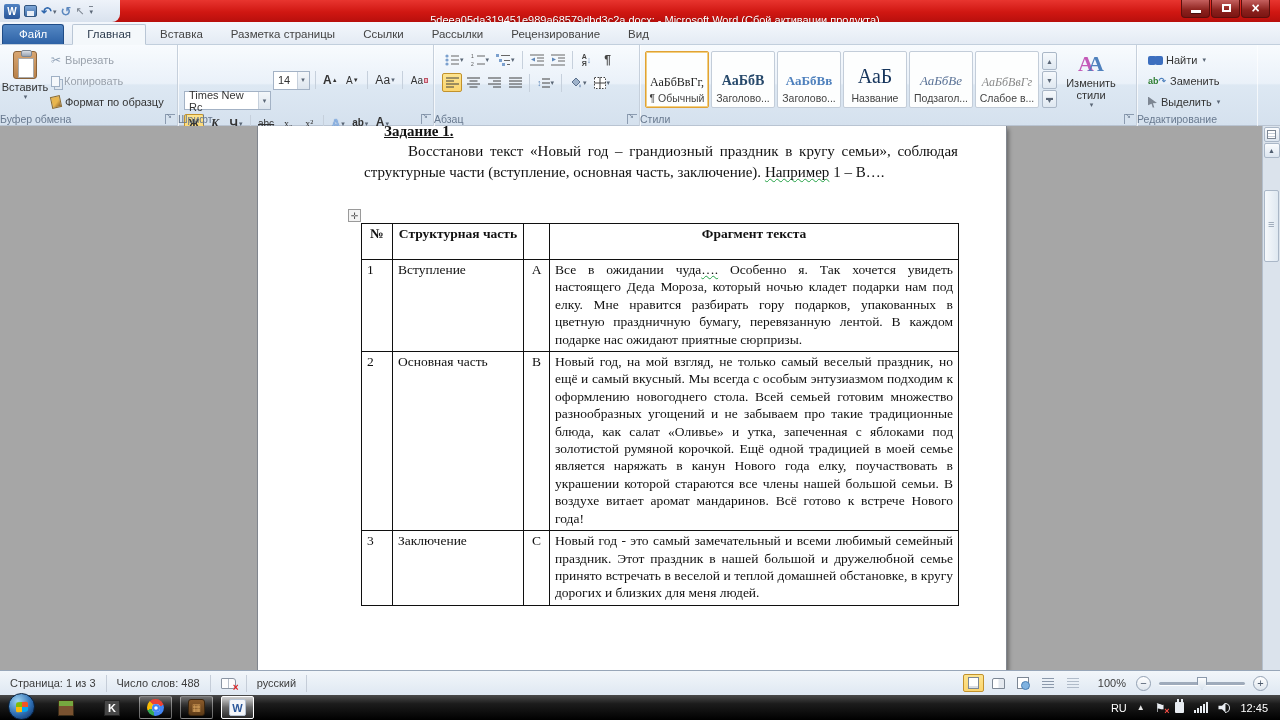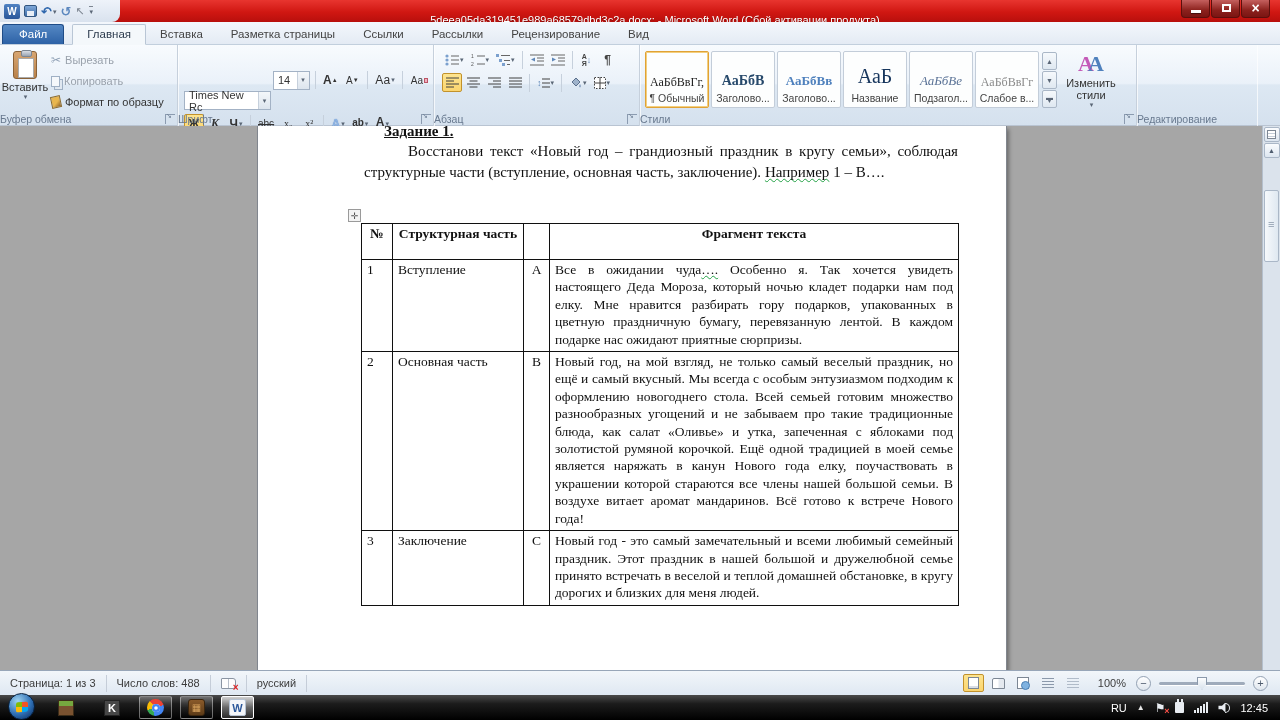--- a/index.html
+++ b/index.html
@@ -492,6 +492,20 @@
   </div>
 
   <div class="rgroup" style="width:120px; border-right:none; padding-left:8px;">
+    <div class="smallrows">
+      <div class="smallbtn dd">
+        <span class="binoc"></span>
+        <span style="margin-left:6px;">Найти</span>
+      </div>
+      <div class="smallbtn">
+        <span class="repl">ab<span style="color:#4f81bd;">↷</span></span>
+        <span>Заменить</span>
+      </div>
+      <div class="smallbtn dd">
+        <span class="selarrow"></span>
+        <span>Выделить</span>
+      </div>
+    </div>
     <div class="rgroup-label">Редактирование</div>
   </div>
 </div>

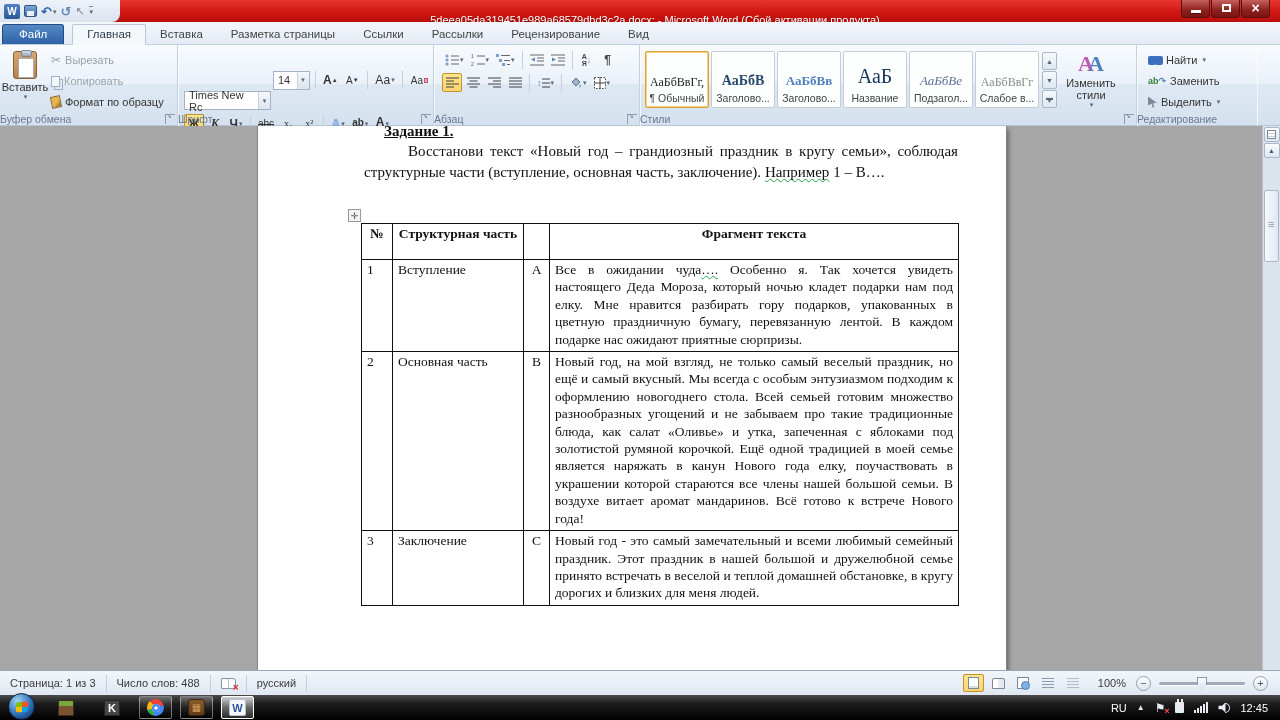--- a/index.html
+++ b/index.html
@@ -81,7 +81,7 @@
   .pv2 { font-size:13px; font-weight:bold; color:#4f81bd; }
   .pv3 { font-size:20px; color:#17365d; }
   .pv4 { font-size:13px; font-style:italic; color:#5a7296; }
-  .pv5 { font-size:12px; color:#8a8a8a; }
+  .pv5 { font-size:12px; font-style:italic; color:#8a8a8a; }
   .syscroll { display:flex; flex-direction:column; gap:1px; margin:5px 1px 0 2px; }
   .syscroll span { width:15px; height:18px; border:1px solid #aab7c7; background:linear-gradient(#f6f9fc,#dfe8f1);
     display:flex; align-items:center; justify-content:center; font-size:7px; color:#5a6676; border-radius:2px; }

